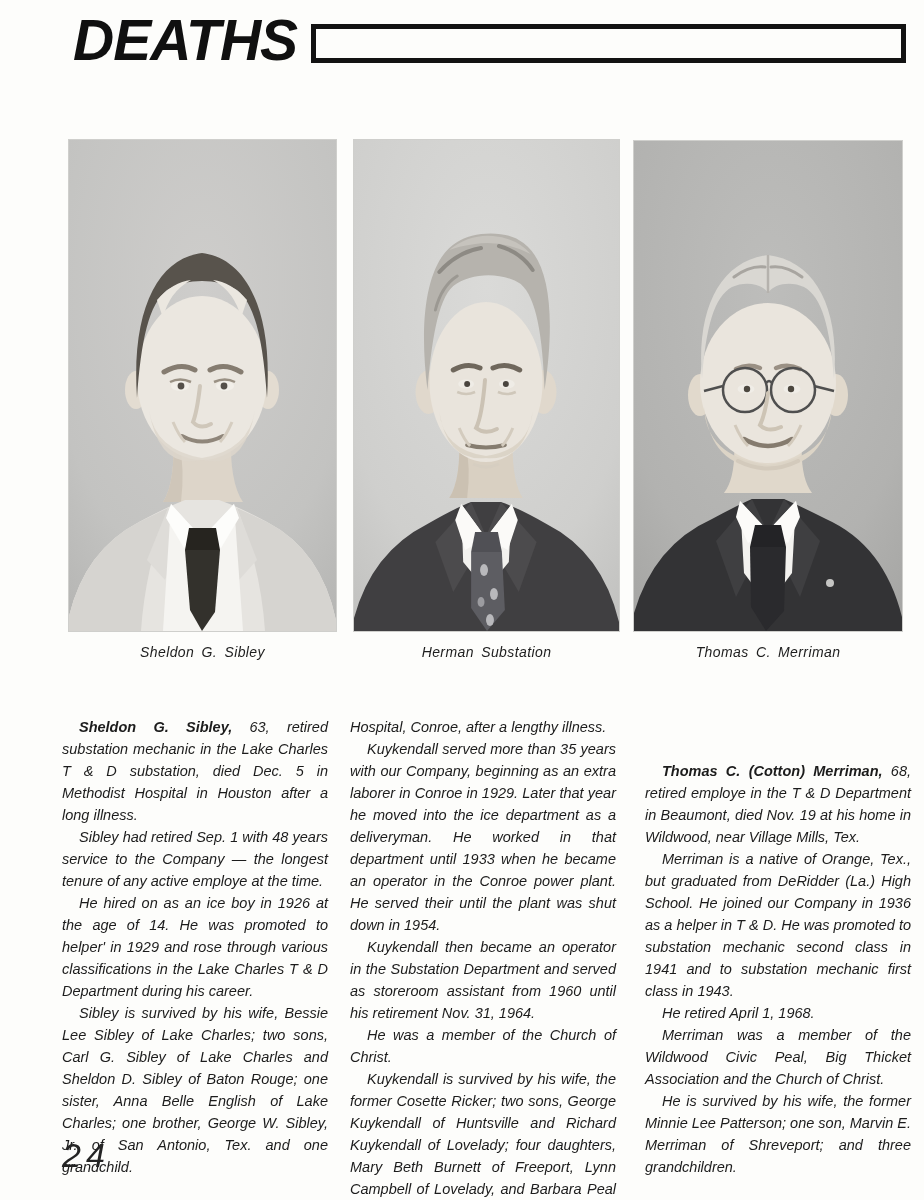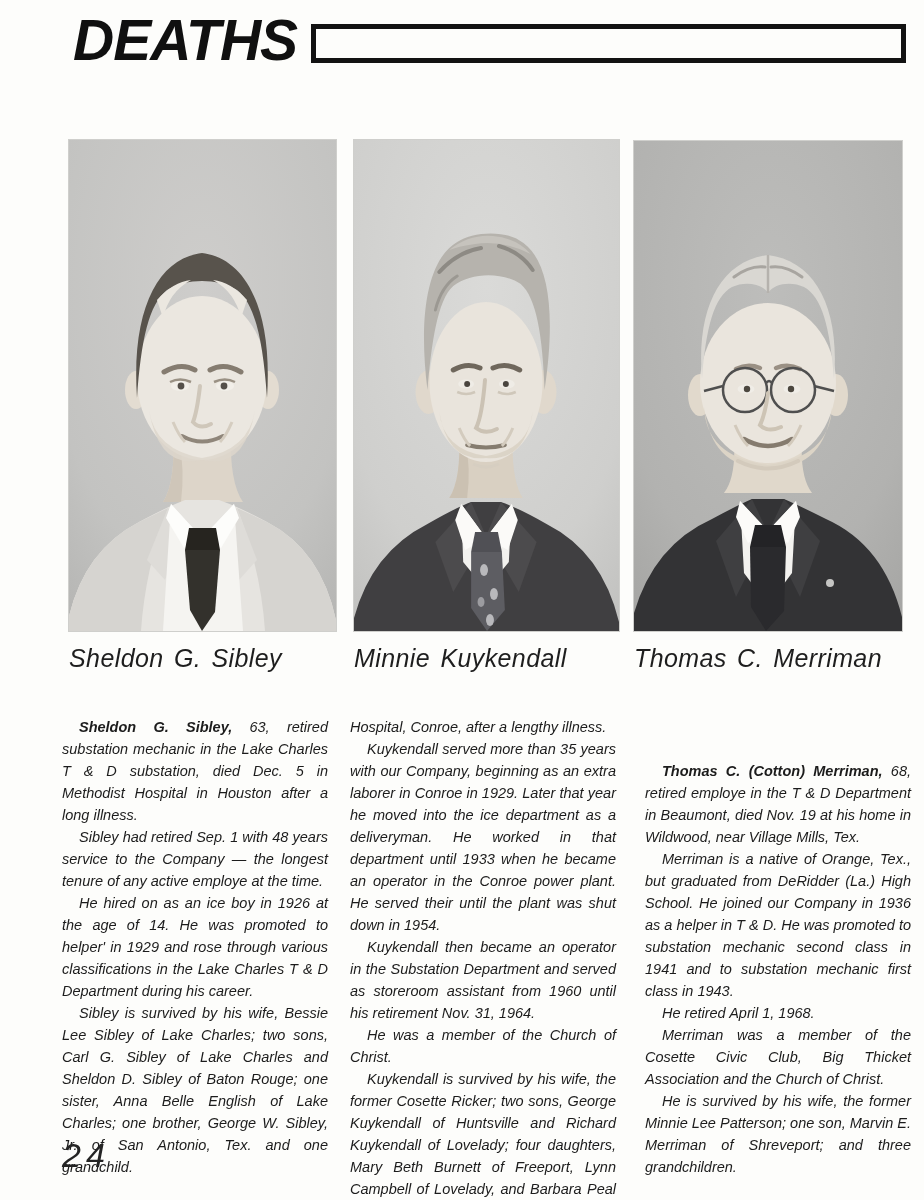--- a/index.html
+++ b/index.html
@@ -47,8 +47,8 @@
   .photo svg { width: 100%; height: 100%; display: block; }
   .caption {
     margin-top: 13px;
-    text-align: left;
-    font-size: 25px;
+    text-align: center;
+    font-size: 14px;
     color: #1e1e1e;
     letter-spacing: 0.4px;
     word-spacing: 3px;

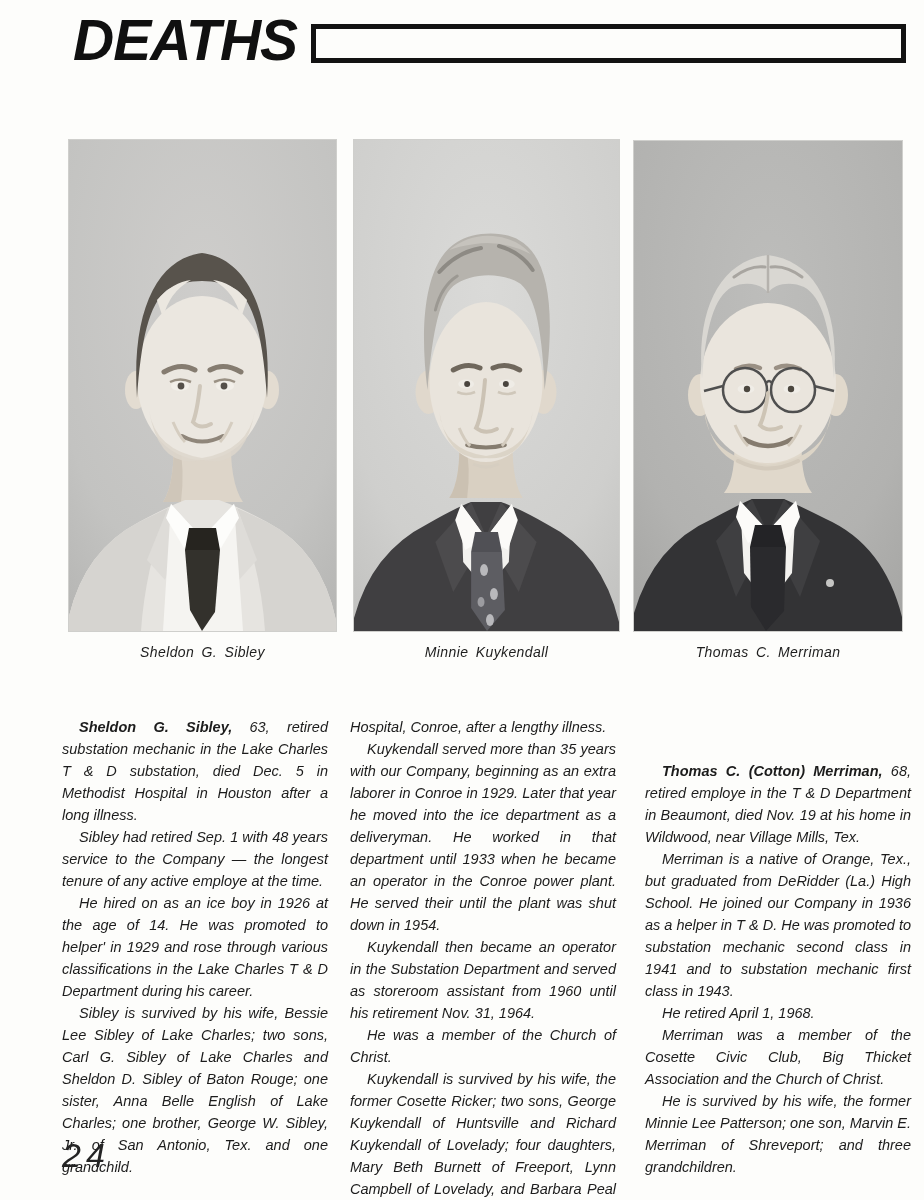--- a/index.html
+++ b/index.html
@@ -192,7 +192,7 @@
           <path d="M120,324 Q133,330 146,324" stroke="#d6cec1" stroke-width="3" fill="none"></path>
         </svg>
       </div>
-      <figcaption class="caption">Minnie Kuykendall</figcaption>
+      <figcaption class="caption">Herman Substation</figcaption>
     </figure>
 
     <figure class="fig fig3">

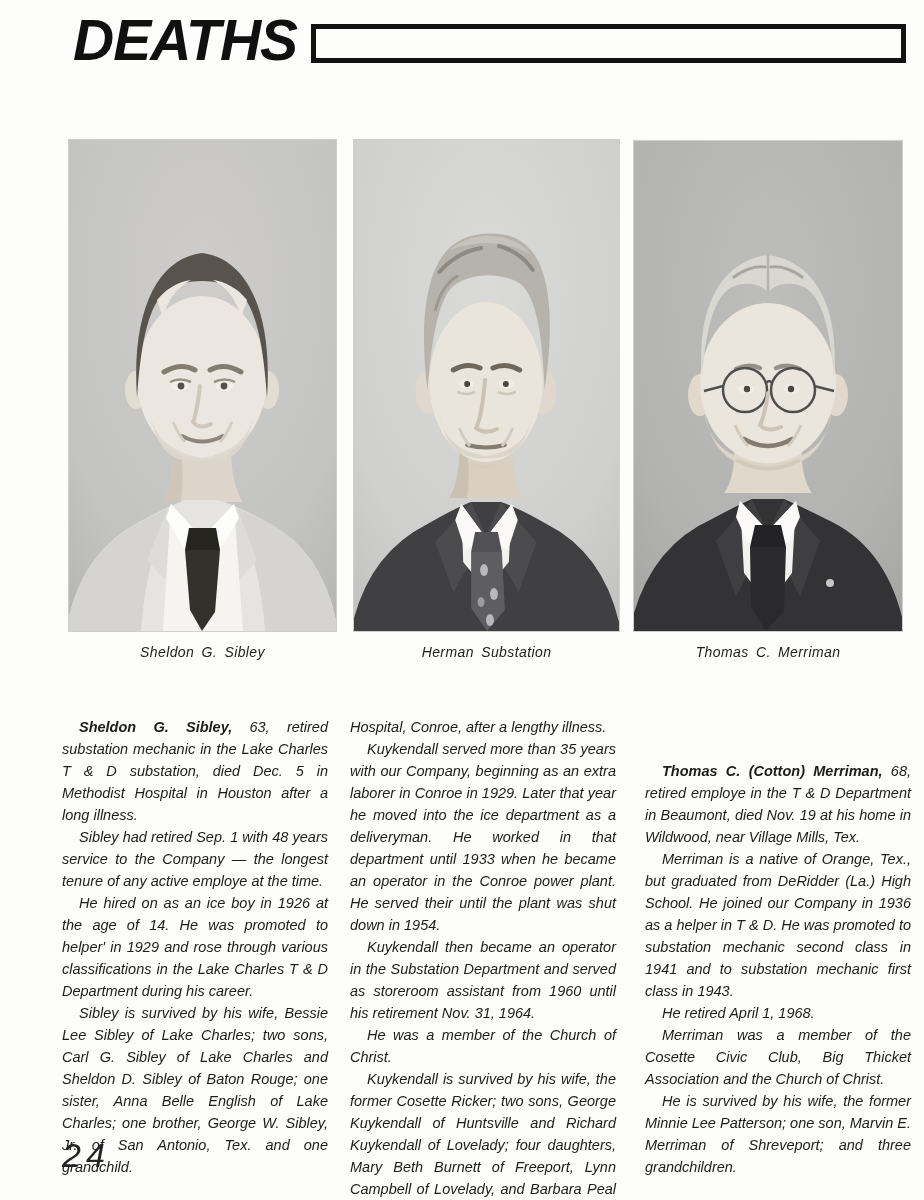--- a/index.html
+++ b/index.html
@@ -269,7 +269,7 @@
       <p class="entry-lg"><b class="lead">Thomas C. (Cotton) Merriman,</b><span> 68, retired employe in the T &amp; D Department in Beaumont, died Nov. 19 at his home in Wildwood, near Village Mills, Tex.</span></p>
       <p>Merriman is a native of Orange, Tex., but graduated from DeRidder (La.) High School. He joined our Company in 1936 as a helper in T &amp; D. He was promoted to substation mechanic second class in 1941 and to substation mechanic first class in 1943.</p>
       <p>He retired April 1, 1968.</p>
-      <p>Merriman was a member of the Cosette Civic Club, Big Thicket Association and the Church of Christ.</p>
+      <p>Merriman was a member of the Wildwood Civic Peal, Big Thicket Association and the Church of Christ.</p>
       <p>He is survived by his wife, the former Minnie Lee Patterson; one son, Marvin E. Merriman of Shreveport; and three grandchildren.</p>
     </div>
 

